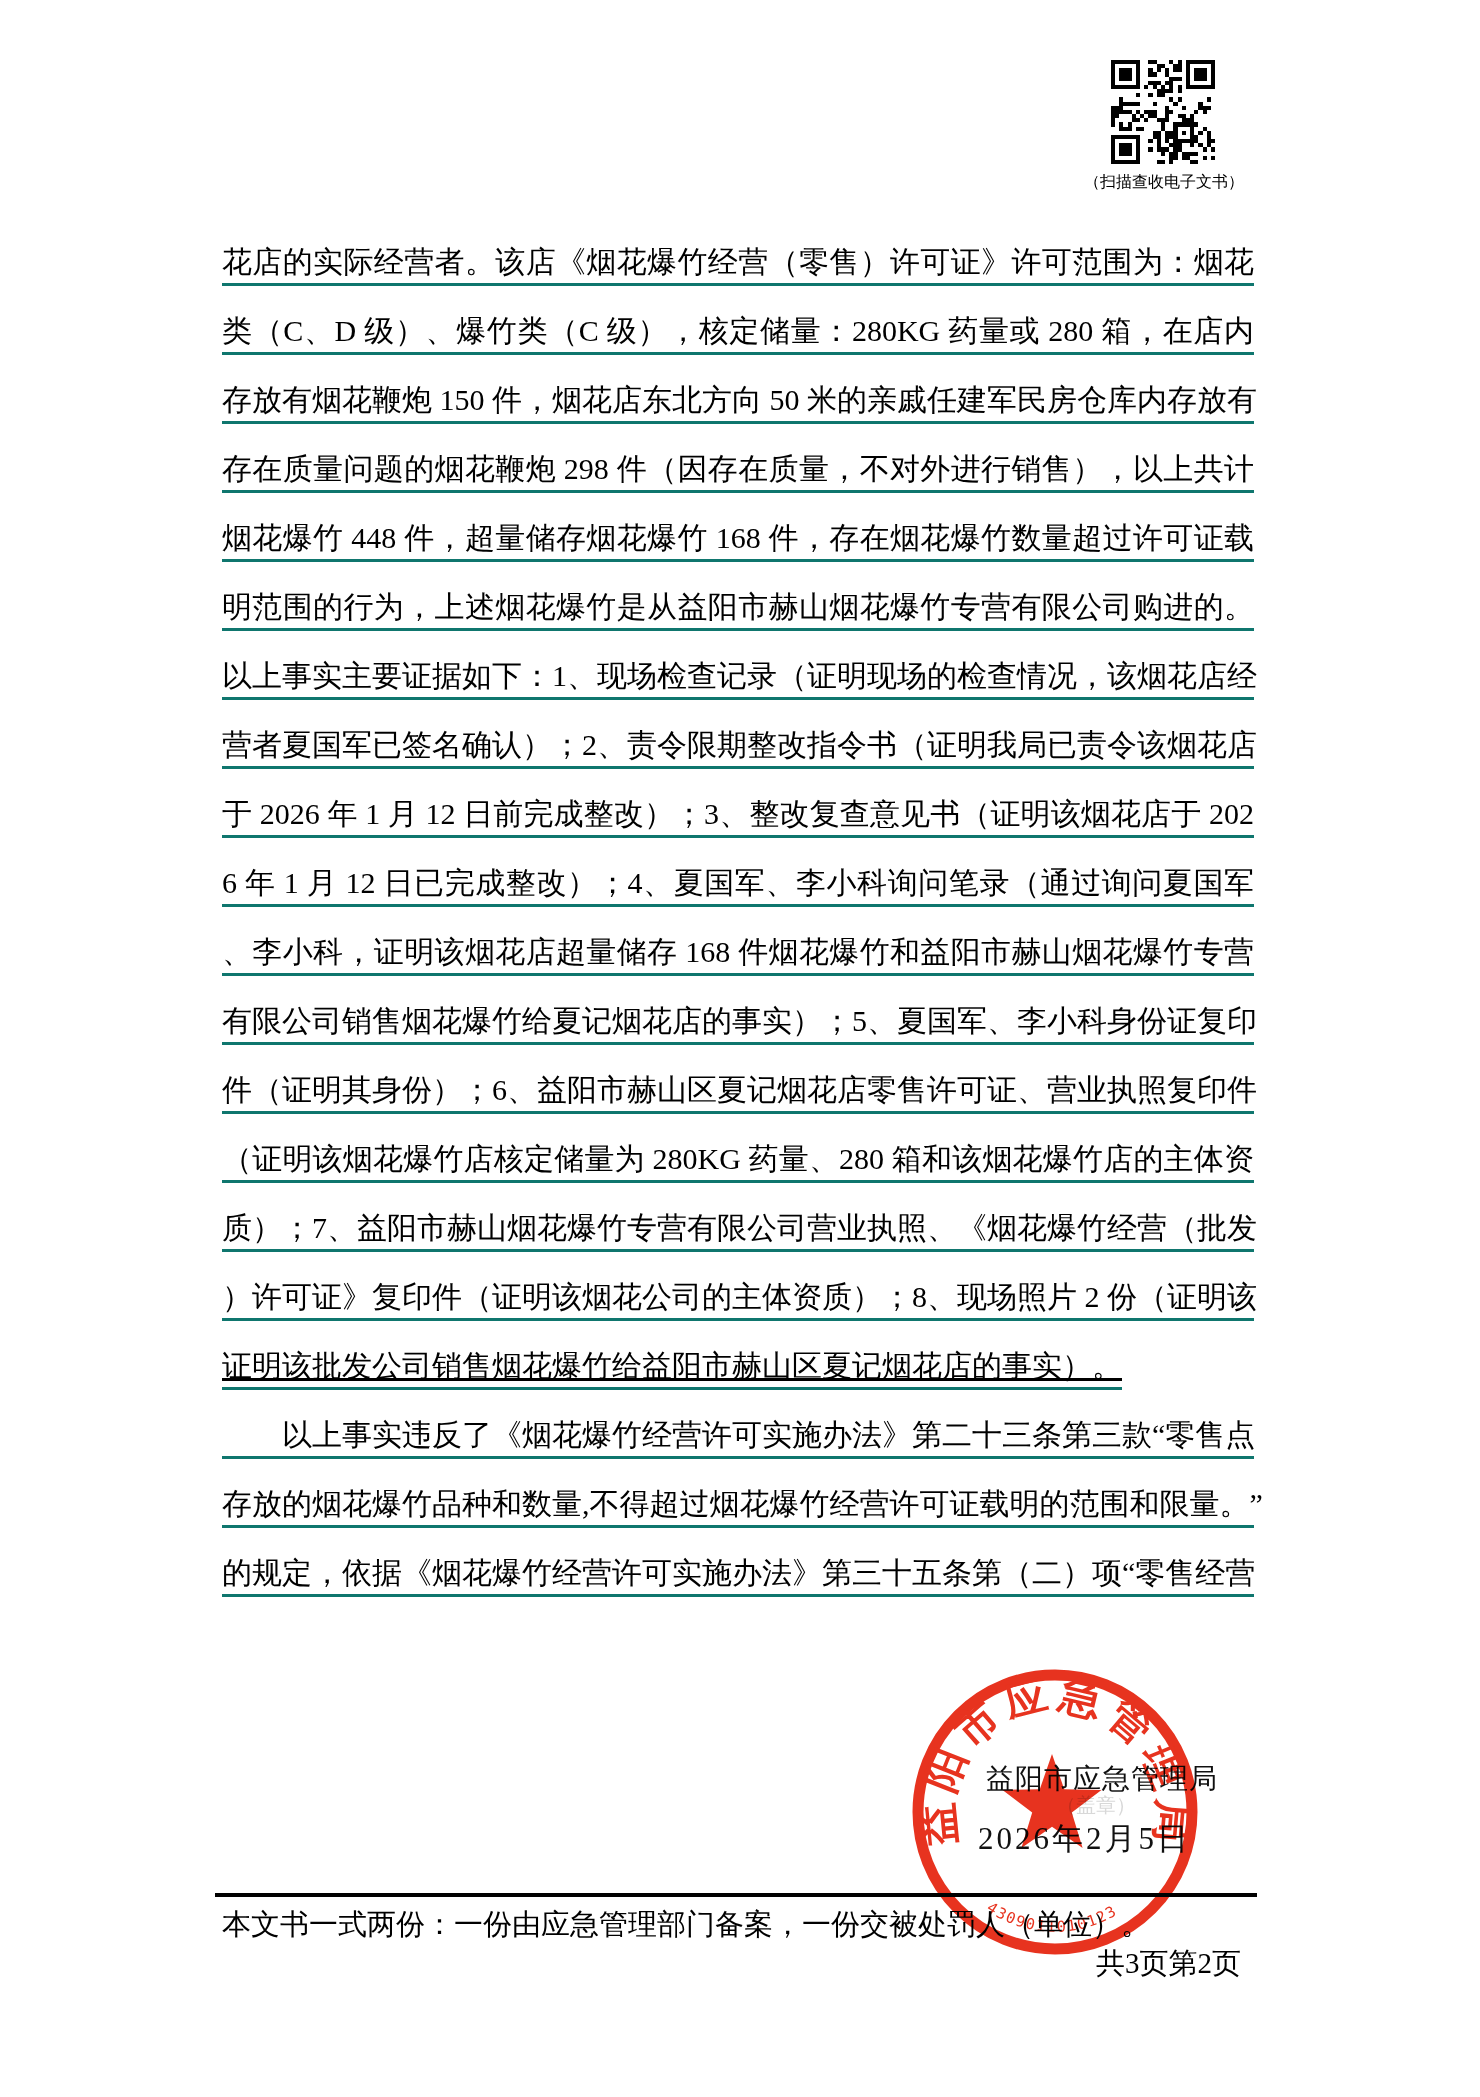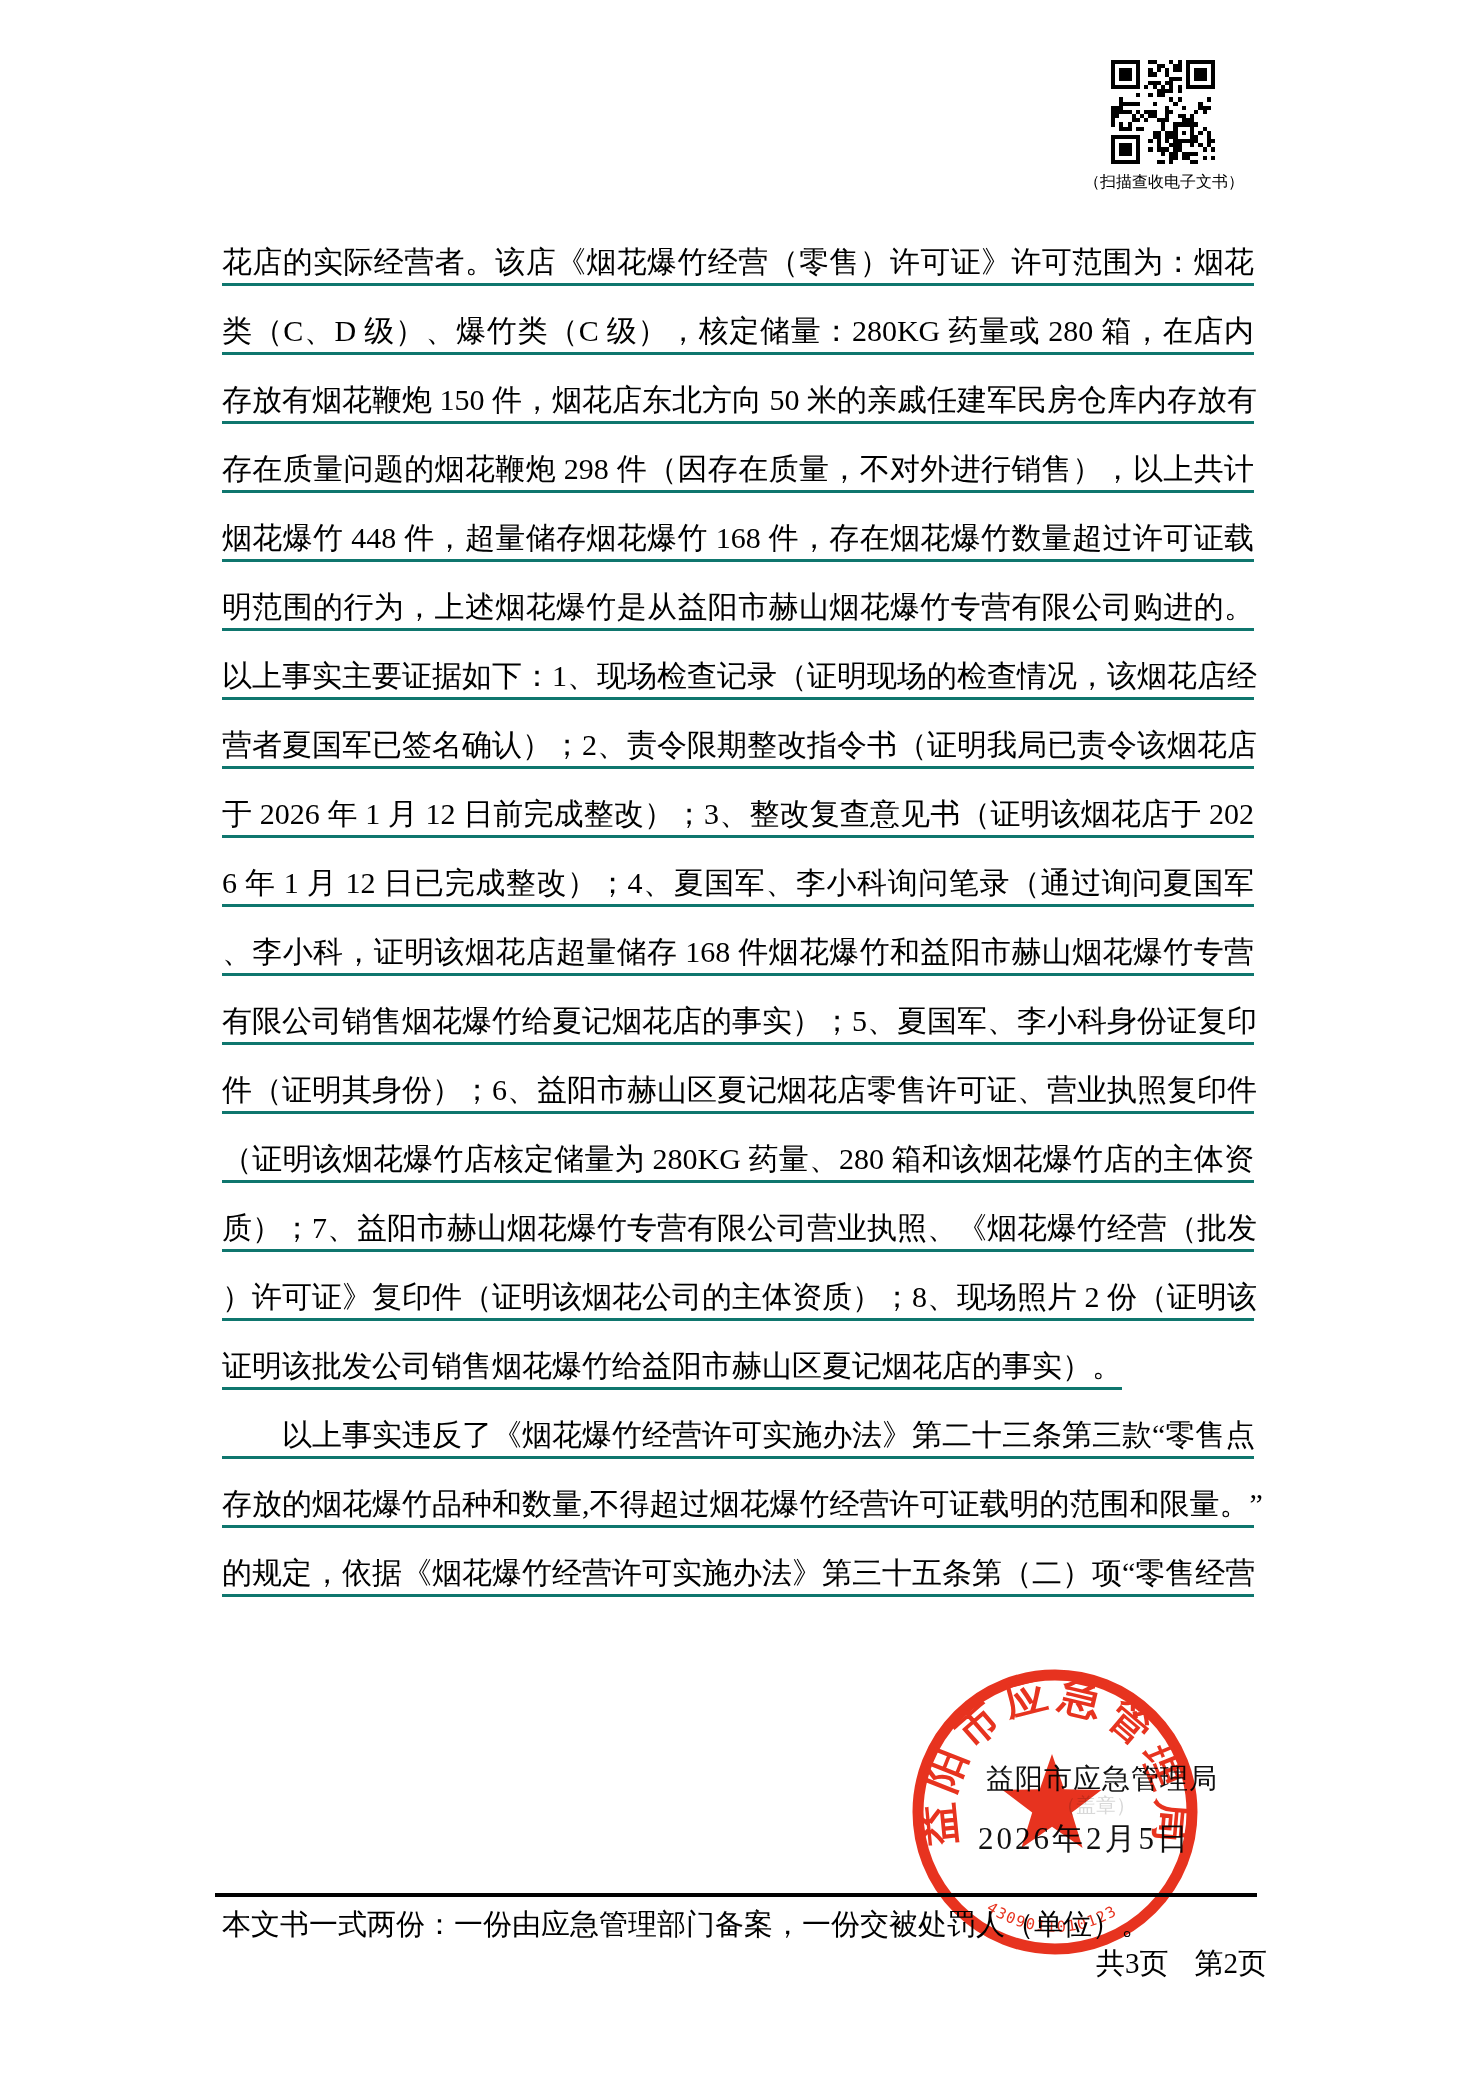--- a/index.html
+++ b/index.html
@@ -33,7 +33,7 @@
   }
   .line.no-justify > span{
     display:inline-block;width:auto;
-    text-align:left;text-align-last:left;
+    text-align:left;text-align-last:left;text-decoration:underline;
   }
   .line.indent > span{ text-indent:60px; }
   

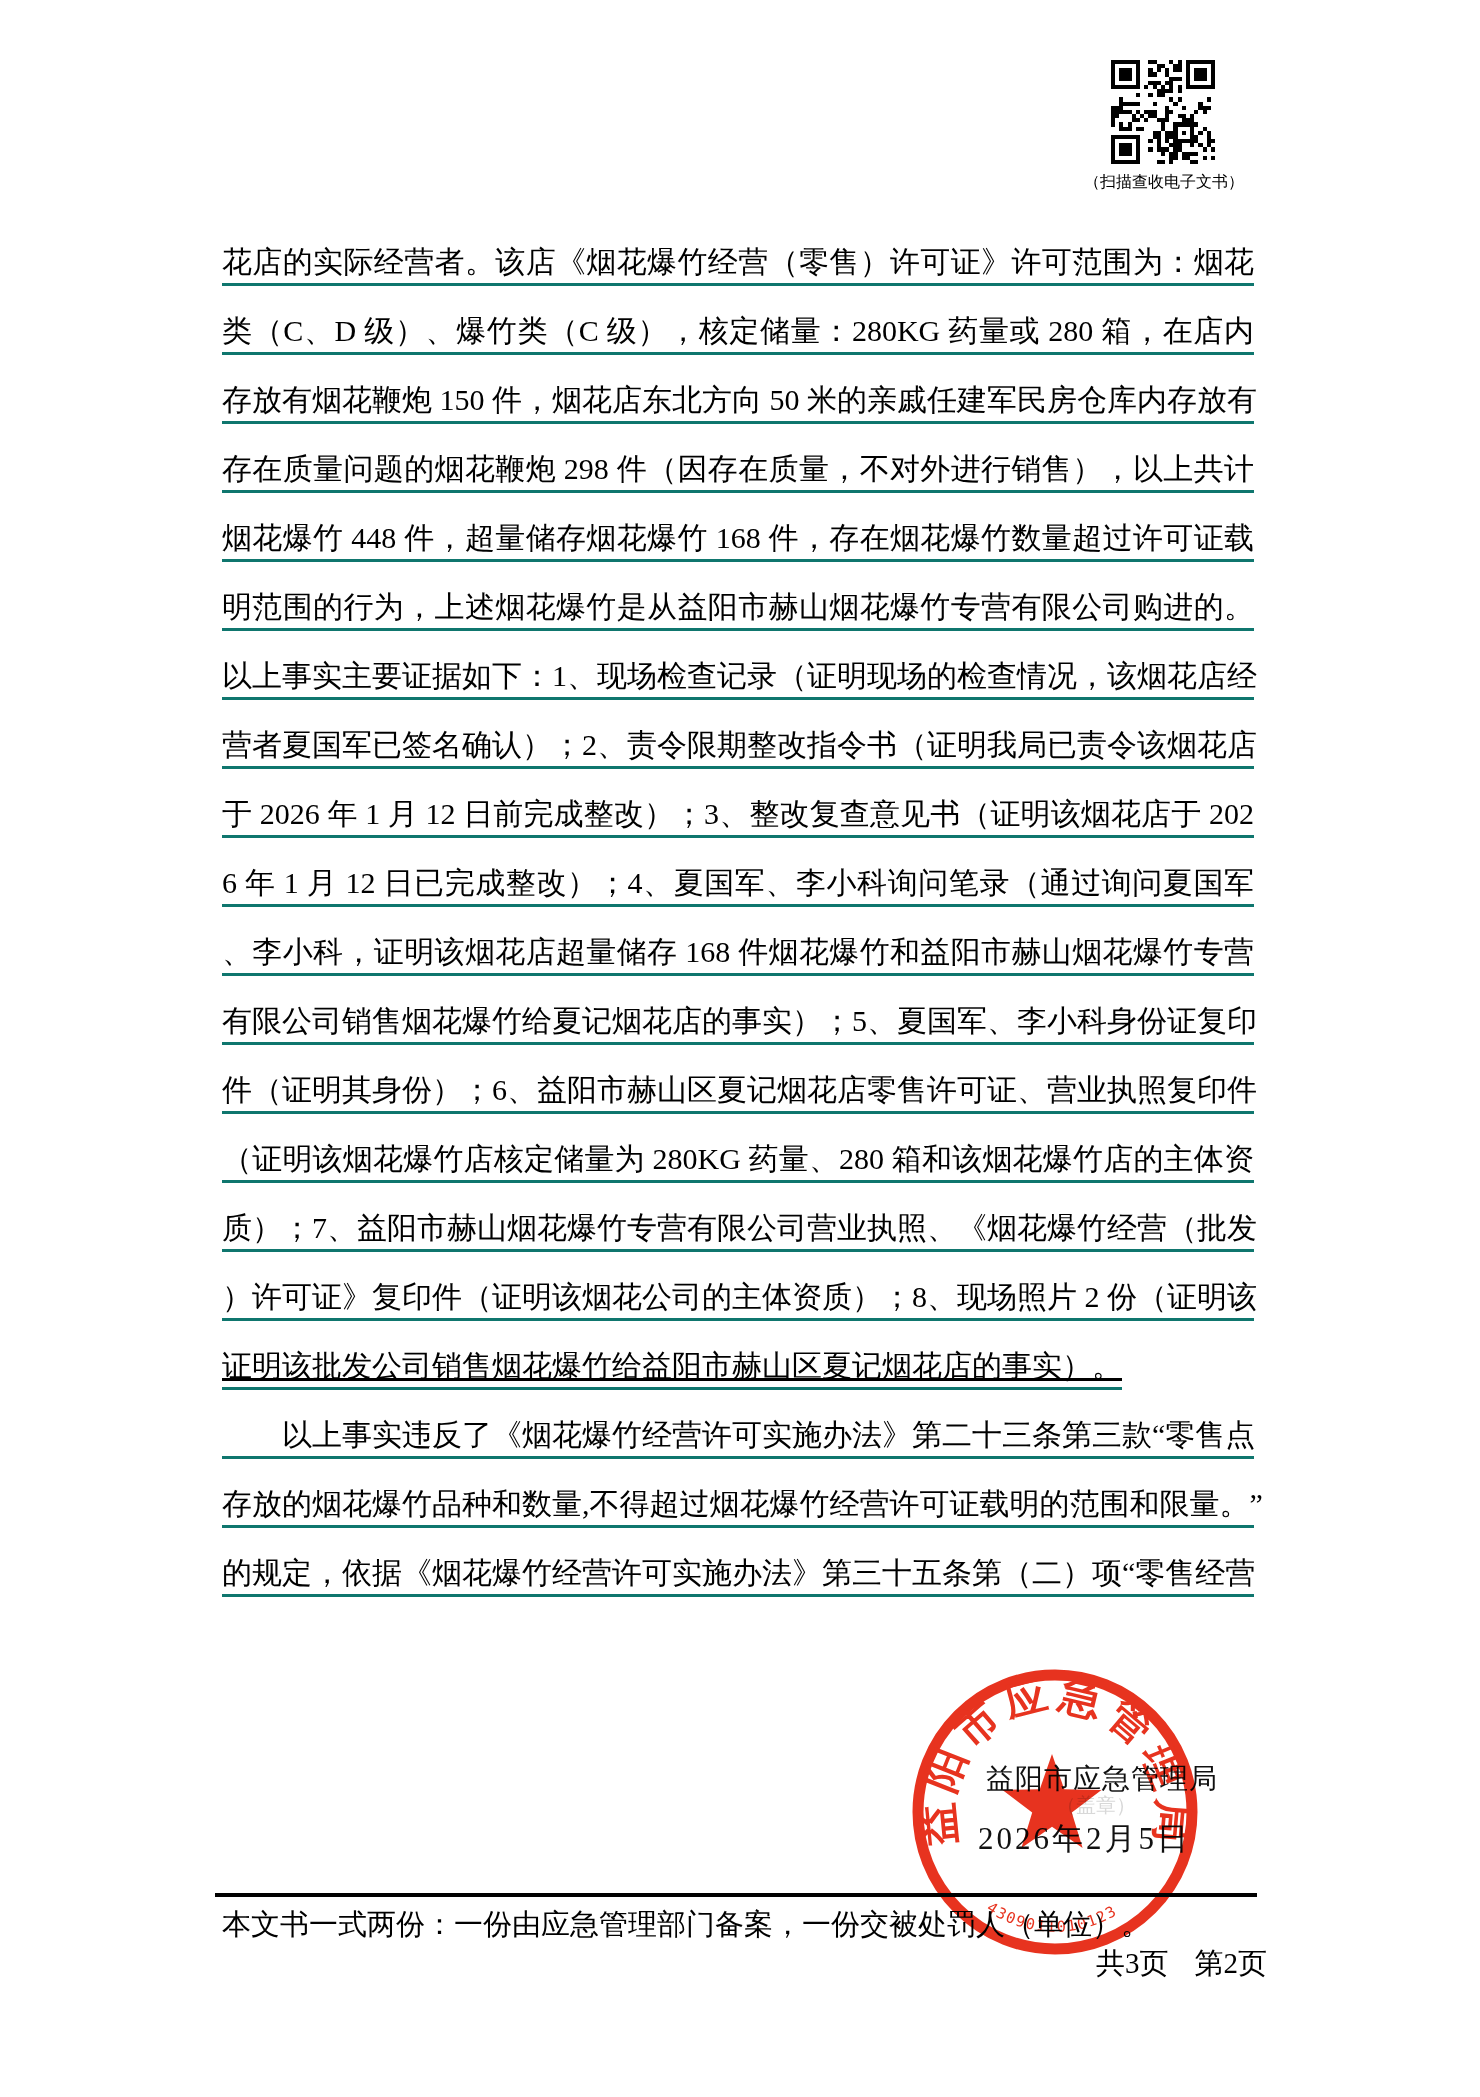--- a/index.html
+++ b/index.html
@@ -63,7 +63,7 @@
   }
   .page-num{
     position:absolute;left:1096px;top:1944px;
-    font-size:29px;display:flex;gap:26px;white-space:nowrap;
+    font-size:29px;display:flex;white-space:nowrap;
   }
 </style>
 </head>

